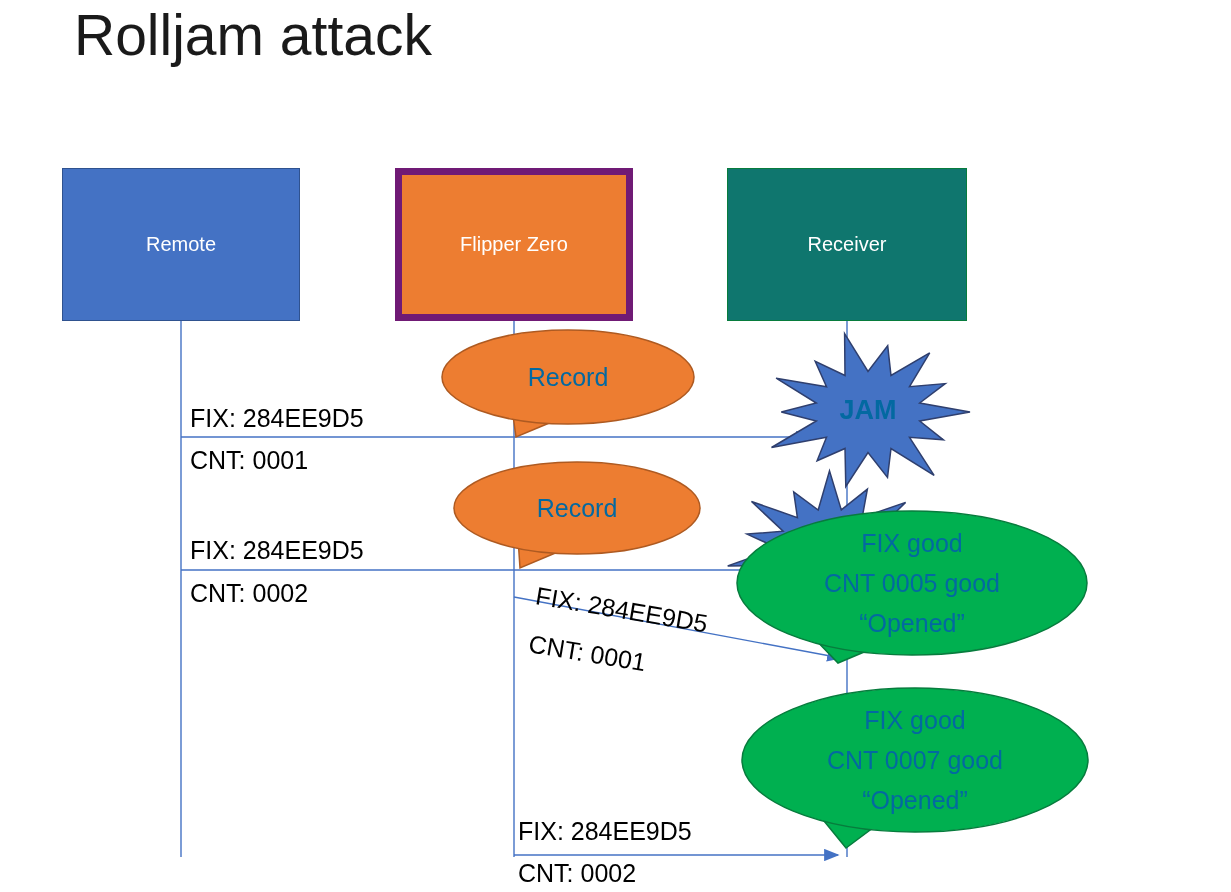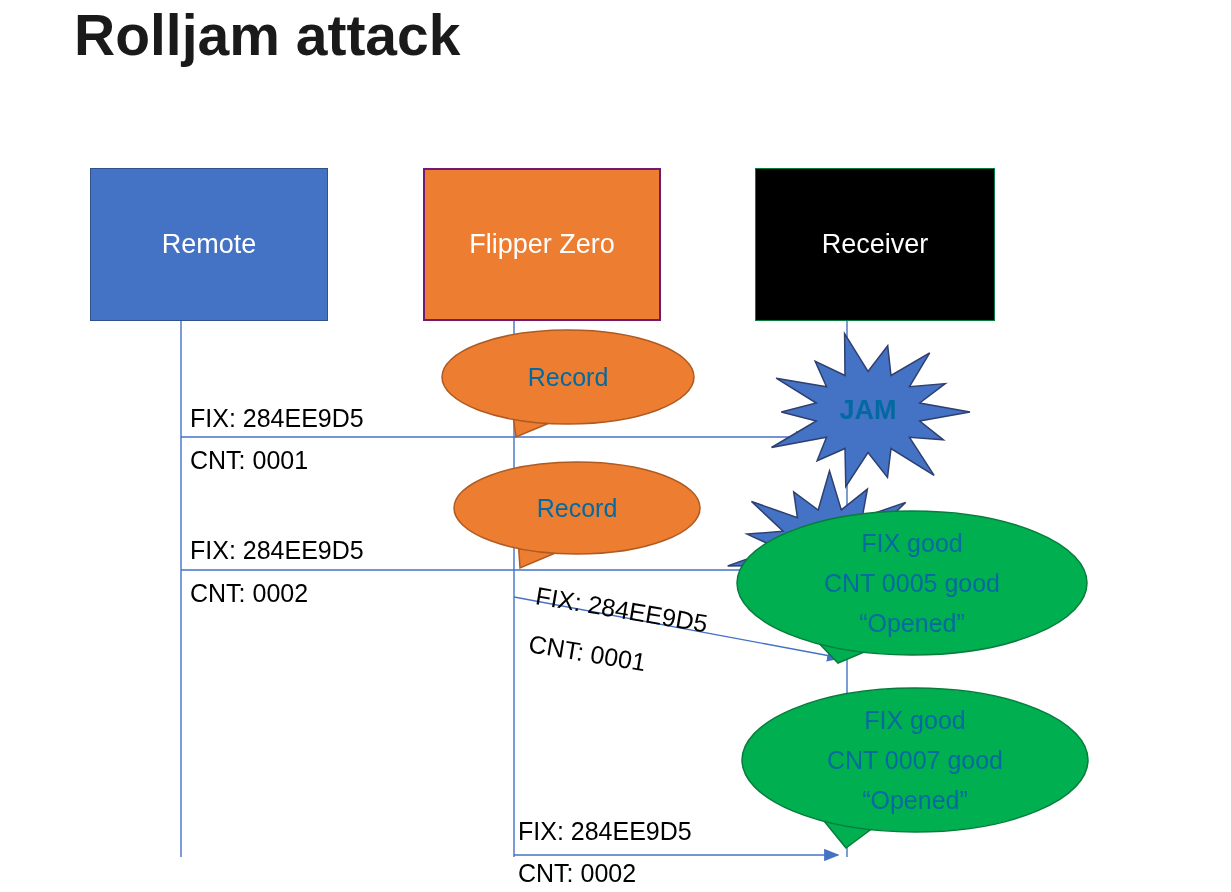--- a/index.html
+++ b/index.html
@@ -9,7 +9,7 @@
   #slide { position:relative; width:1231px; height:892px; background:#ffffff; overflow:hidden; }
   #diagram-svg { position:absolute; left:0; top:0; }
 
-  .title { position:absolute; left:74px; top:2px; font-size:57px; font-weight:700; color:#1a1a1a;text-align:right; }
+  .title { position:absolute; left:74px; top:2px; font-size:57px; font-weight:400; color:#1a1a1a;text-align:right; }
 
   .actor { position:absolute; display:flex; align-items:center; justify-content:center;
            font-size:27px; color:#ffffff; text-align:center;margin-left:28px; }

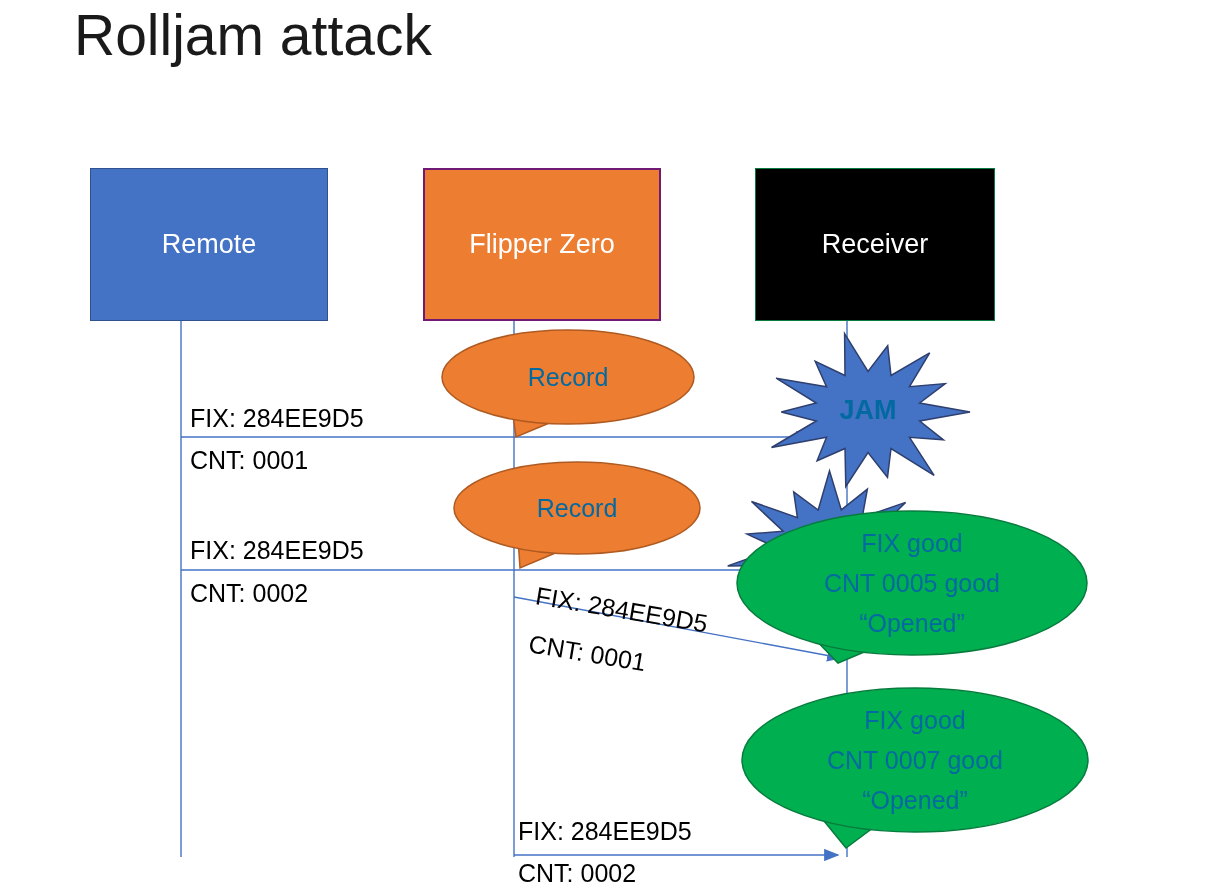--- a/index.html
+++ b/index.html
@@ -12,7 +12,7 @@
   .title { position:absolute; left:74px; top:2px; font-size:57px; font-weight:400; color:#1a1a1a;text-align:right; }
 
   .actor { position:absolute; display:flex; align-items:center; justify-content:center;
-           font-size:27px; color:#ffffff; text-align:center;margin-left:28px; }
+           font-size:20px; color:#ffffff; text-align:center; }
   .actor.remote   { left:62px;  top:168px; width:238px; height:153px; background:#4472C4; border:1px solid #2F528F; }
   .actor.flipper  { left:395px; top:168px; width:238px; height:153px; background:#ED7D31; border:2px solid #701a75; }
   .actor.receiver { left:727px; top:168px; width:240px; height:153px; background:#000000; border:1px solid #077C3D; }

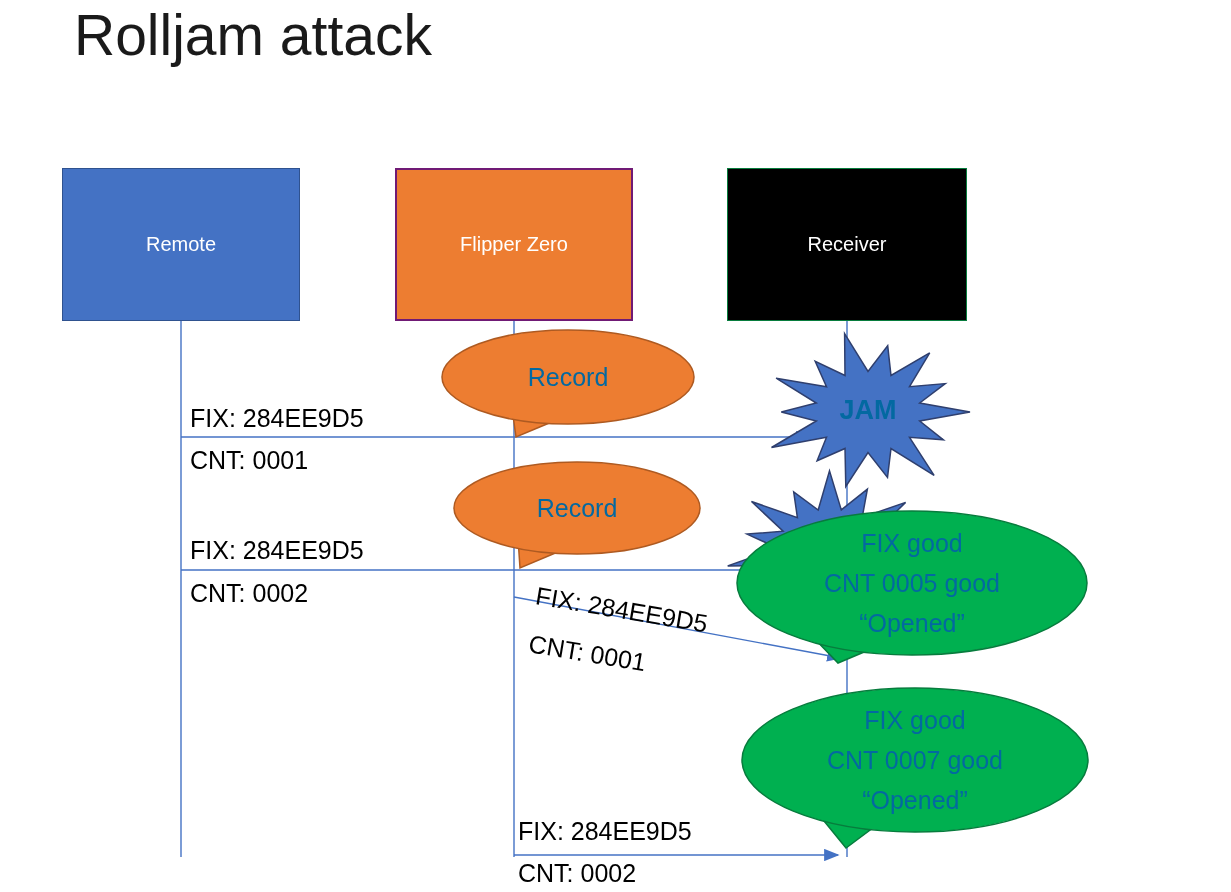--- a/index.html
+++ b/index.html
@@ -14,7 +14,7 @@
   .actor { position:absolute; display:flex; align-items:center; justify-content:center;
            font-size:20px; color:#ffffff; text-align:center; }
   .actor.remote   { left:62px;  top:168px; width:238px; height:153px; background:#4472C4; border:1px solid #2F528F; }
-  .actor.flipper  { left:395px; top:168px; width:238px; height:153px; background:#ED7D31; border:2px solid #701a75; }
+  .actor.flipper  { left:395px; top:168px; width:238px; height:153px; background:#ED7D31; border:7px solid #701a75; }
   .actor.receiver { left:727px; top:168px; width:240px; height:153px; background:#000000; border:1px solid #077C3D; }
 
   .msg-label { position:absolute; font-size:25px; color:#000000; white-space:nowrap; }

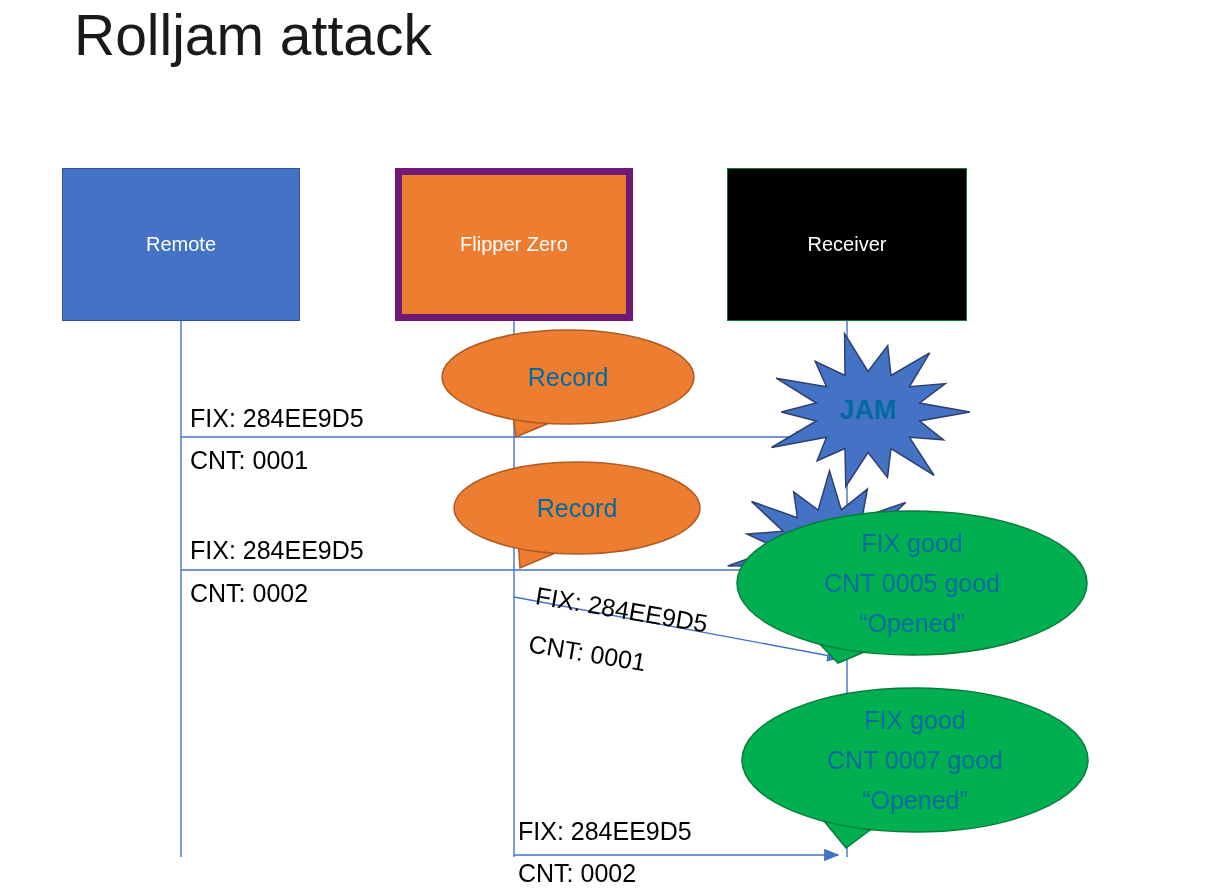--- a/index.html
+++ b/index.html
@@ -15,7 +15,7 @@
            font-size:20px; color:#ffffff; text-align:center; }
   .actor.remote   { left:62px;  top:168px; width:238px; height:153px; background:#4472C4; border:1px solid #2F528F; }
   .actor.flipper  { left:395px; top:168px; width:238px; height:153px; background:#ED7D31; border:7px solid #701a75; }
-  .actor.receiver { left:727px; top:168px; width:240px; height:153px; background:#000000; border:1px solid #077C3D; }
+  .actor.receiver { left:727px; top:168px; width:240px; height:153px; background:#0f766e; border:1px solid #077C3D; }
 
   .msg-label { position:absolute; font-size:25px; color:#000000; white-space:nowrap; }
   .rot { transform:rotate(9.5deg); transform-origin:left center; }

